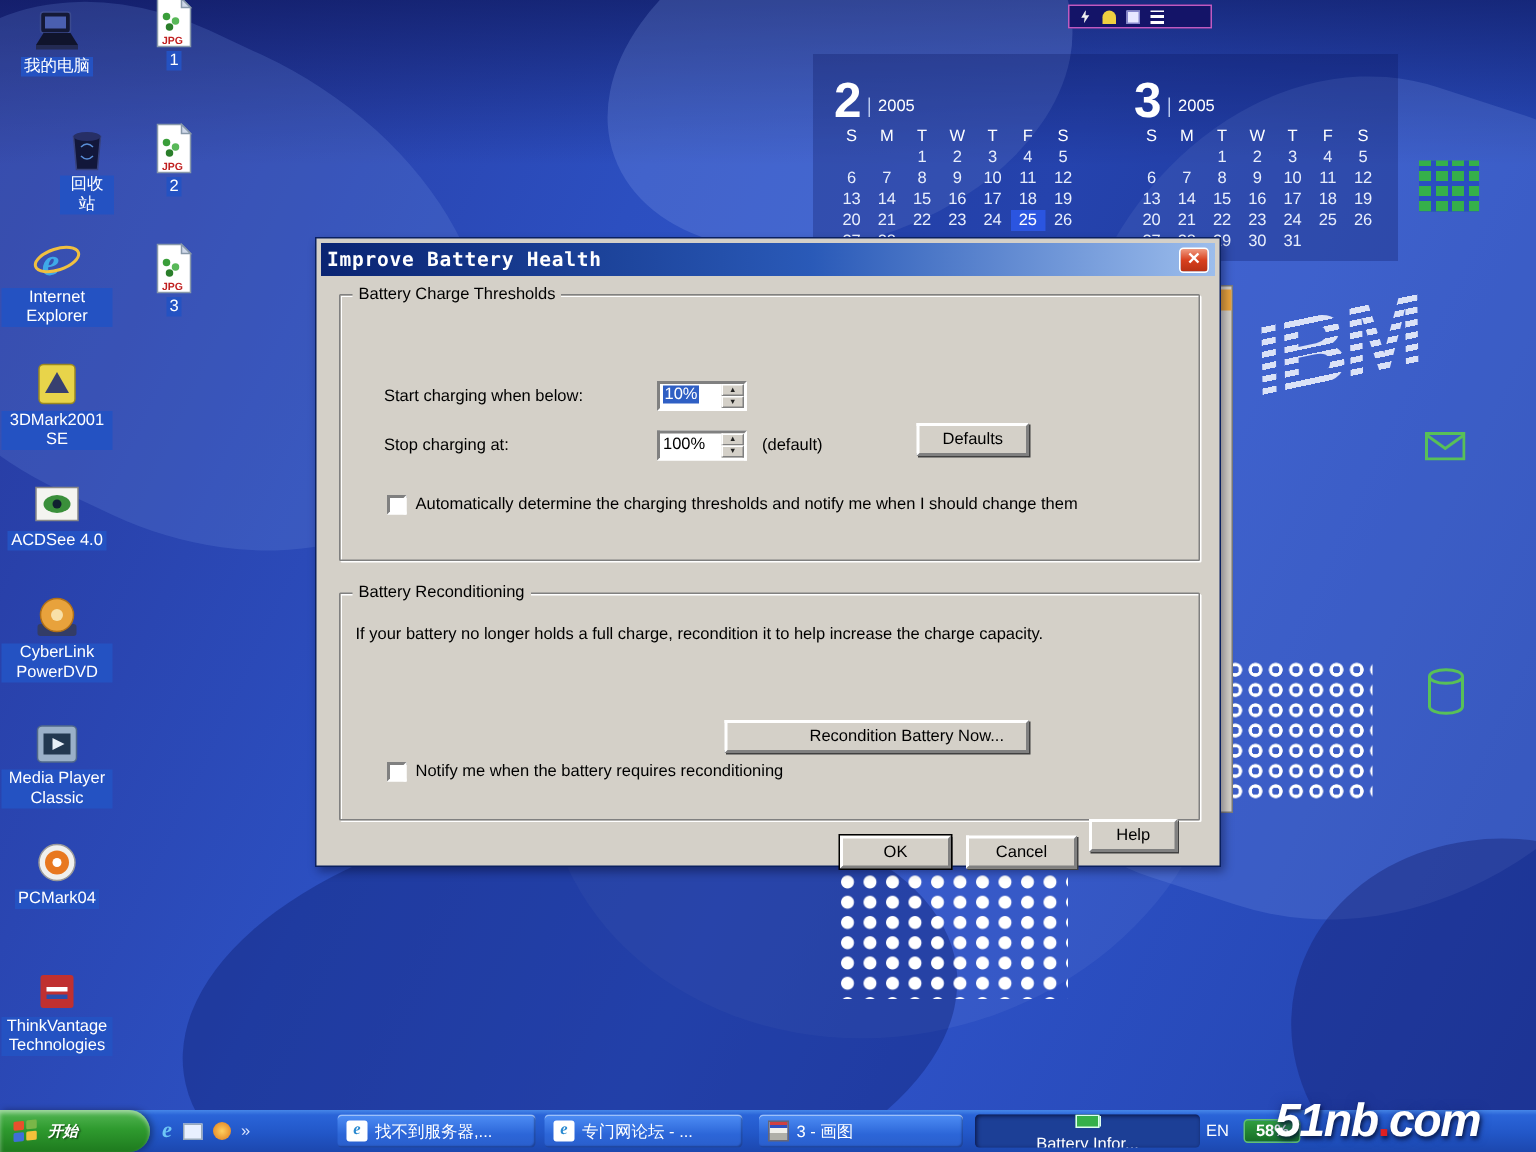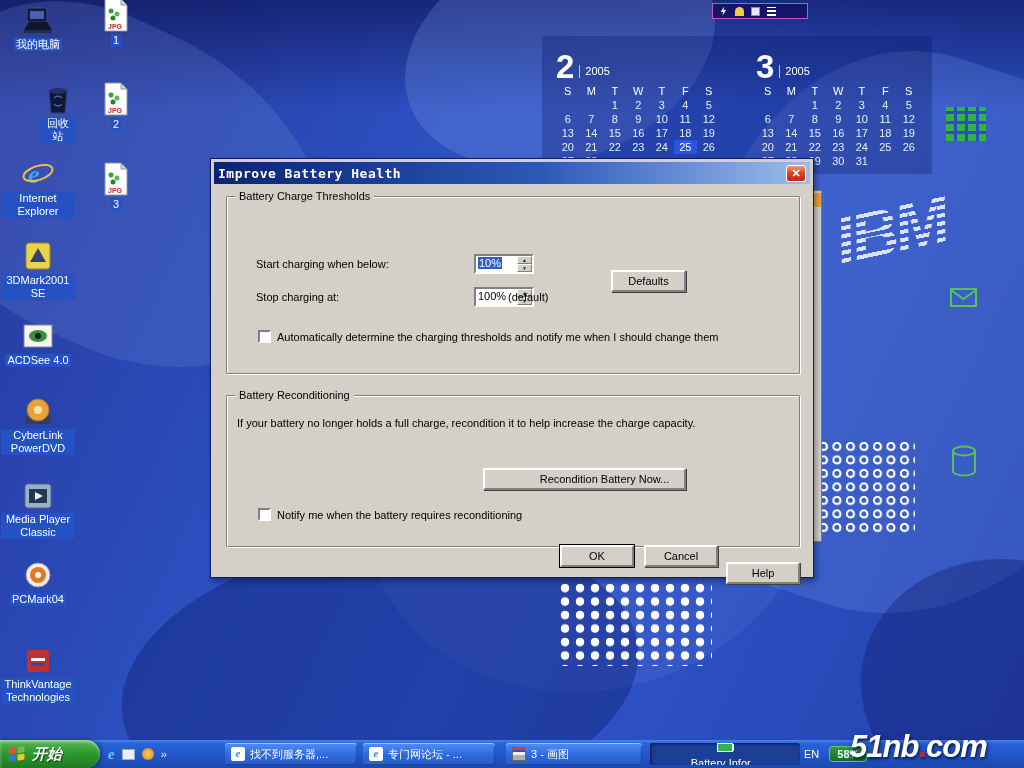--- a/index.html
+++ b/index.html
@@ -94,7 +94,7 @@
 
   .fieldlabel { position:absolute; }
   .spin { position:absolute; width:60px; height:20px; display:flex; background:#fff;
-      border:2px solid; border-color:#808080 #fff #fff #808080;margin-left:36px; }
+      border:2px solid; border-color:#808080 #fff #fff #808080; }
   .spinval { flex:1; font-size:11px; line-height:15px; padding:0 2px; white-space:nowrap; overflow:hidden; }
   .spinval .sel { background:#2f5fc4; color:#fff; padding:0 1px; }
   .spin-btns { width:15px; display:flex; flex-direction:column; }

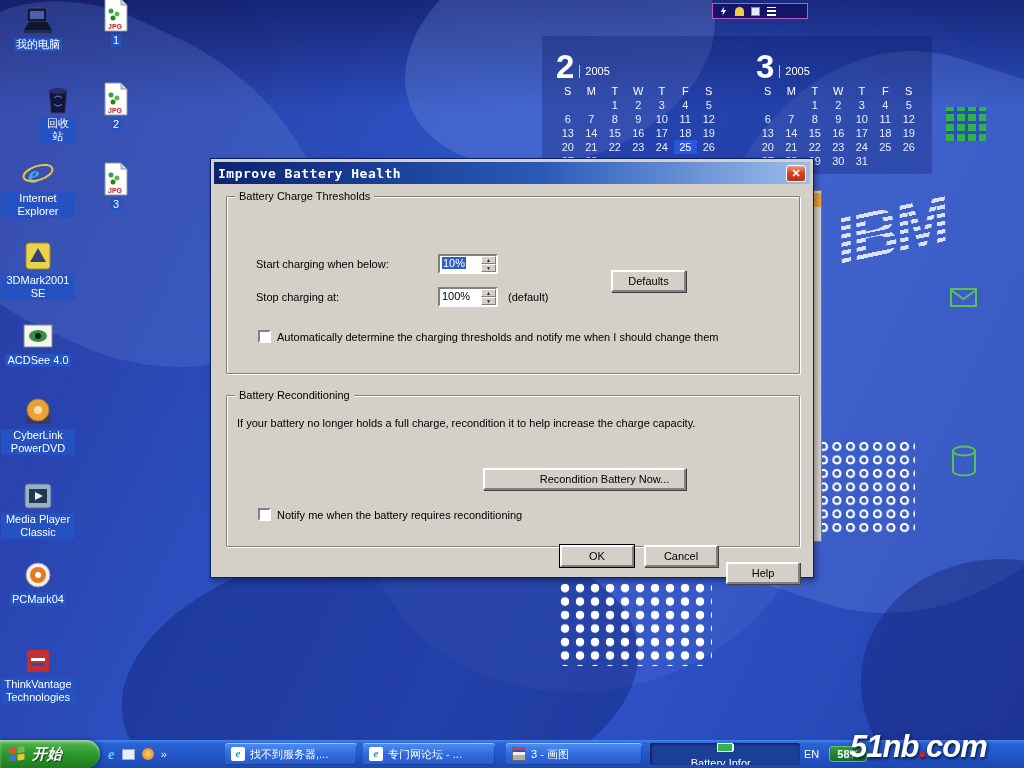--- a/index.html
+++ b/index.html
@@ -103,7 +103,7 @@
 
   .btn { position:absolute; height:22px; background:#d4d0c8; border:2px solid;
       border-color:#fff #808080 #808080 #fff; box-shadow:1px 1px 0 #404040;
-      font-size:11px; text-align:center; line-height:18px; color:#000; cursor:default; }
+      font-size:11px; text-align:center; line-height:18px; color:#000; cursor:default;margin-top:12px; }
   .btn.default { outline:1px solid #000; }
 
   .cbrow { position:absolute; display:flex; align-items:center; gap:6px; }

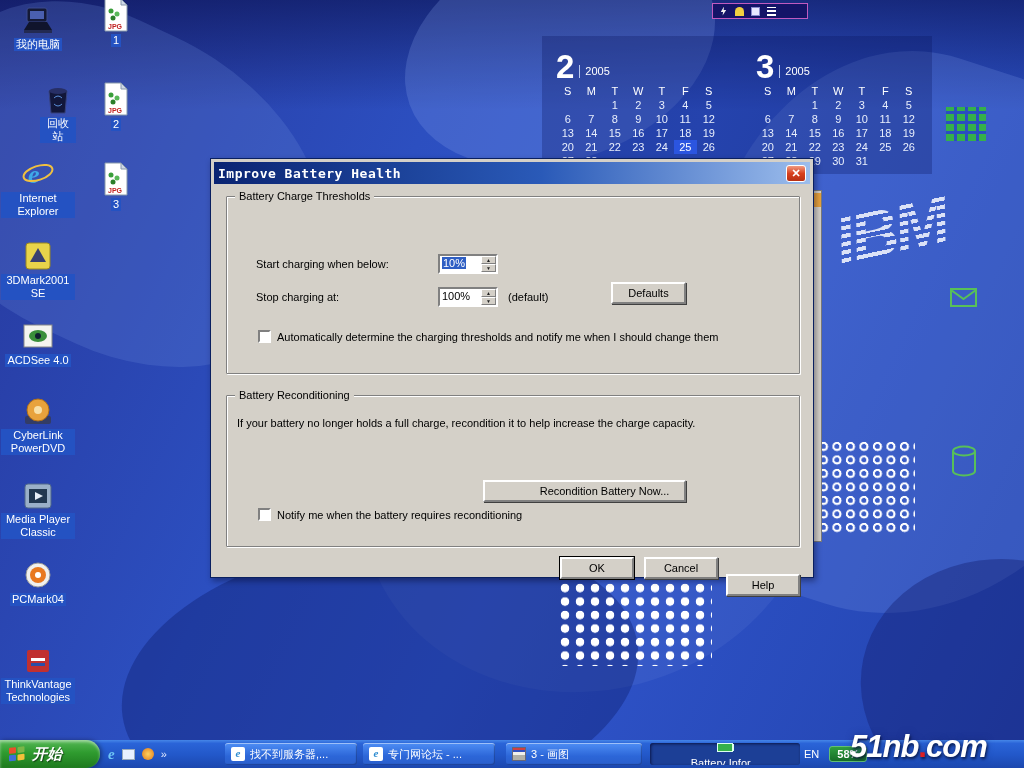--- a/index.html
+++ b/index.html
@@ -106,7 +106,7 @@
       font-size:11px; text-align:center; line-height:18px; color:#000; cursor:default;margin-top:12px; }
   .btn.default { outline:1px solid #000; }
 
-  .cbrow { position:absolute; display:flex; align-items:center; gap:6px; }
+  .cbrow { position:absolute; display:flex; align-items:flex-start; gap:6px; }
   .cb { width:13px; height:13px; background:#fff; border:2px solid;
       border-color:#808080 #fff #fff #808080; flex:0 0 auto; }
 

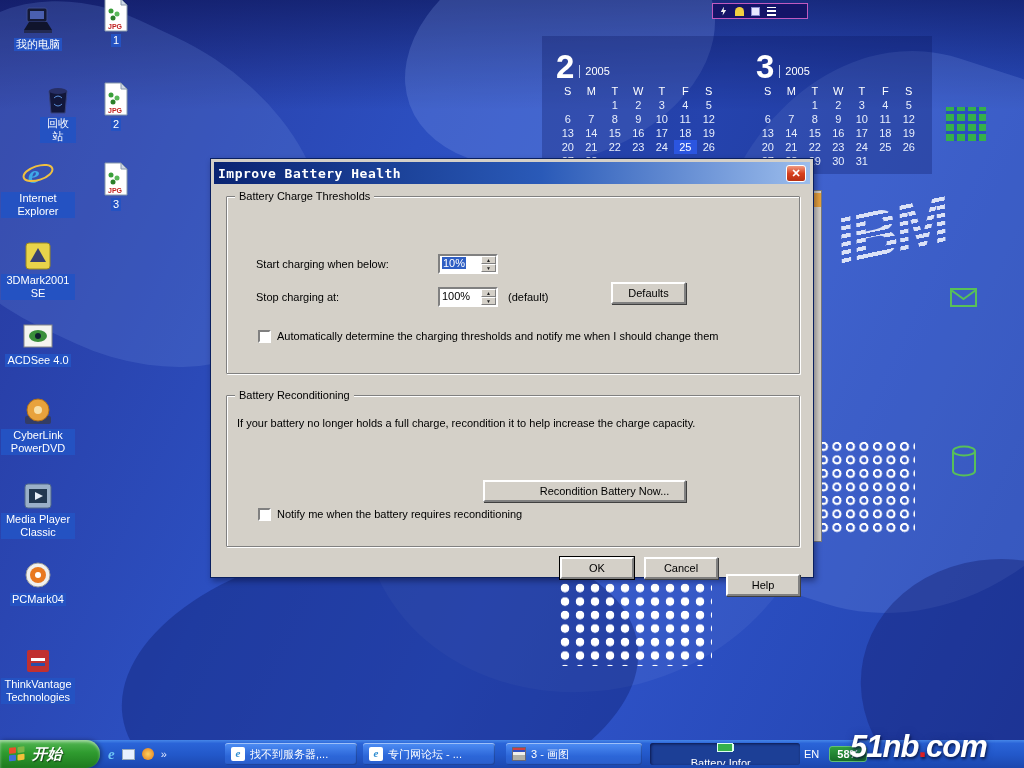--- a/index.html
+++ b/index.html
@@ -442,7 +442,7 @@
 
       <div class="btn default" style="left:346px;top:361px;width:74px;">OK</div>
       <div class="btn" style="left:430px;top:361px;width:74px;">Cancel</div>
-      <div class="btn" style="left:512px;top:378px;width:74px;">Help</div>
+      <div class="btn" style="left:512px;top:350px;width:59px;">Help</div>
     </div>
   </div>
 

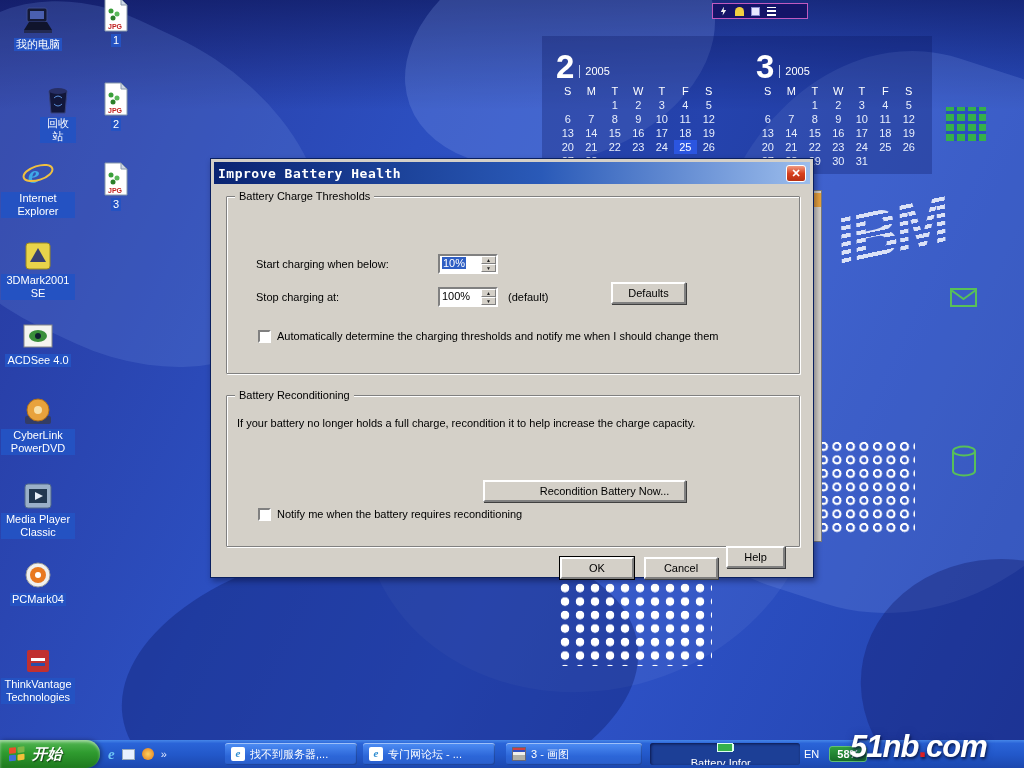--- a/index.html
+++ b/index.html
@@ -117,7 +117,7 @@
       background:linear-gradient(#56b856 0%,#2f9b2f 45%,#1e7a1e 100%);
       border-radius:0 14px 14px 0; display:flex; align-items:center; gap:6px; padding-left:8px;
       box-shadow:inset 0 2px 3px rgba(255,255,255,.45), 2px 0 4px rgba(0,0,0,.35);
-      color:#fff; font-weight:bold; font-style:italic; font-size:15px;
+      color:#fff; font-weight:bold; font-style:italic; font-size:10px;
       text-shadow:1px 1px 1px rgba(0,0,0,.5); cursor:default; }
   .quicklaunch { position:absolute; left:108px; top:3px; height:22px; display:flex;
       gap:7px; align-items:center; color:#fff; }

